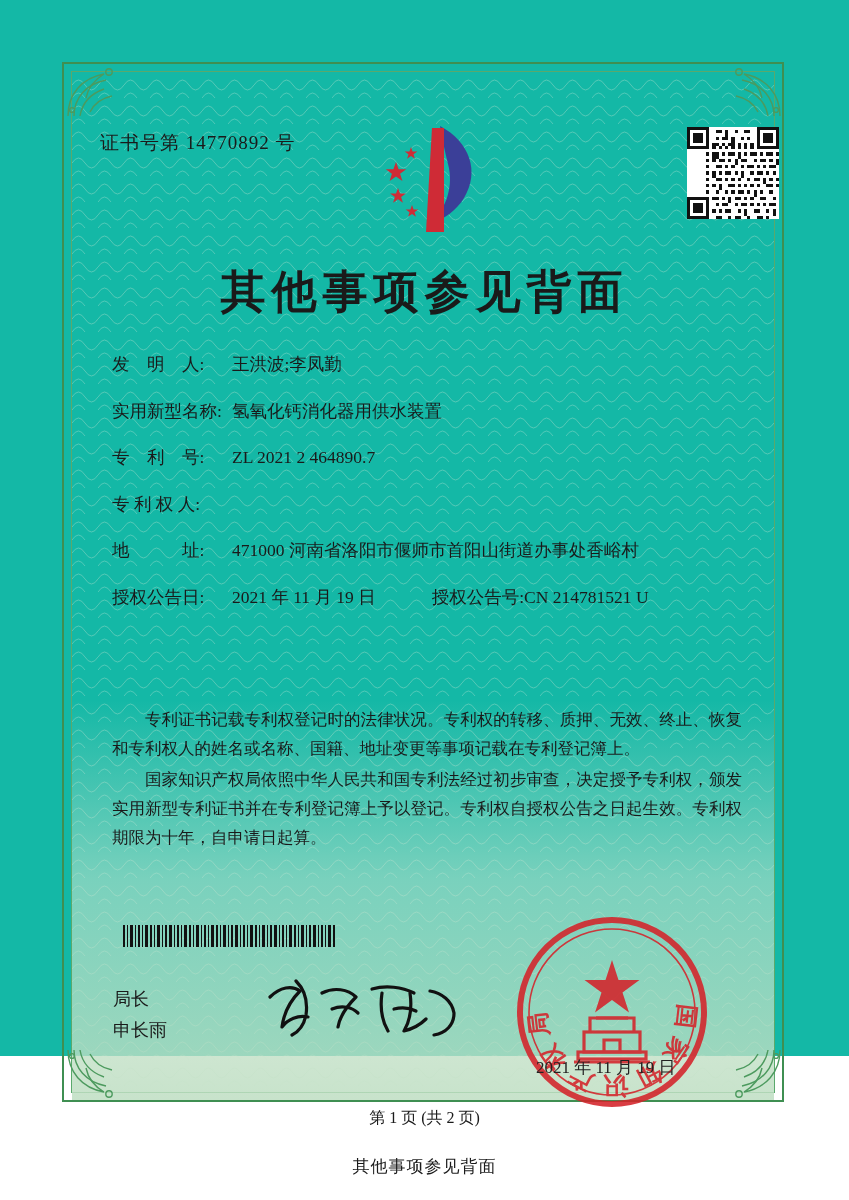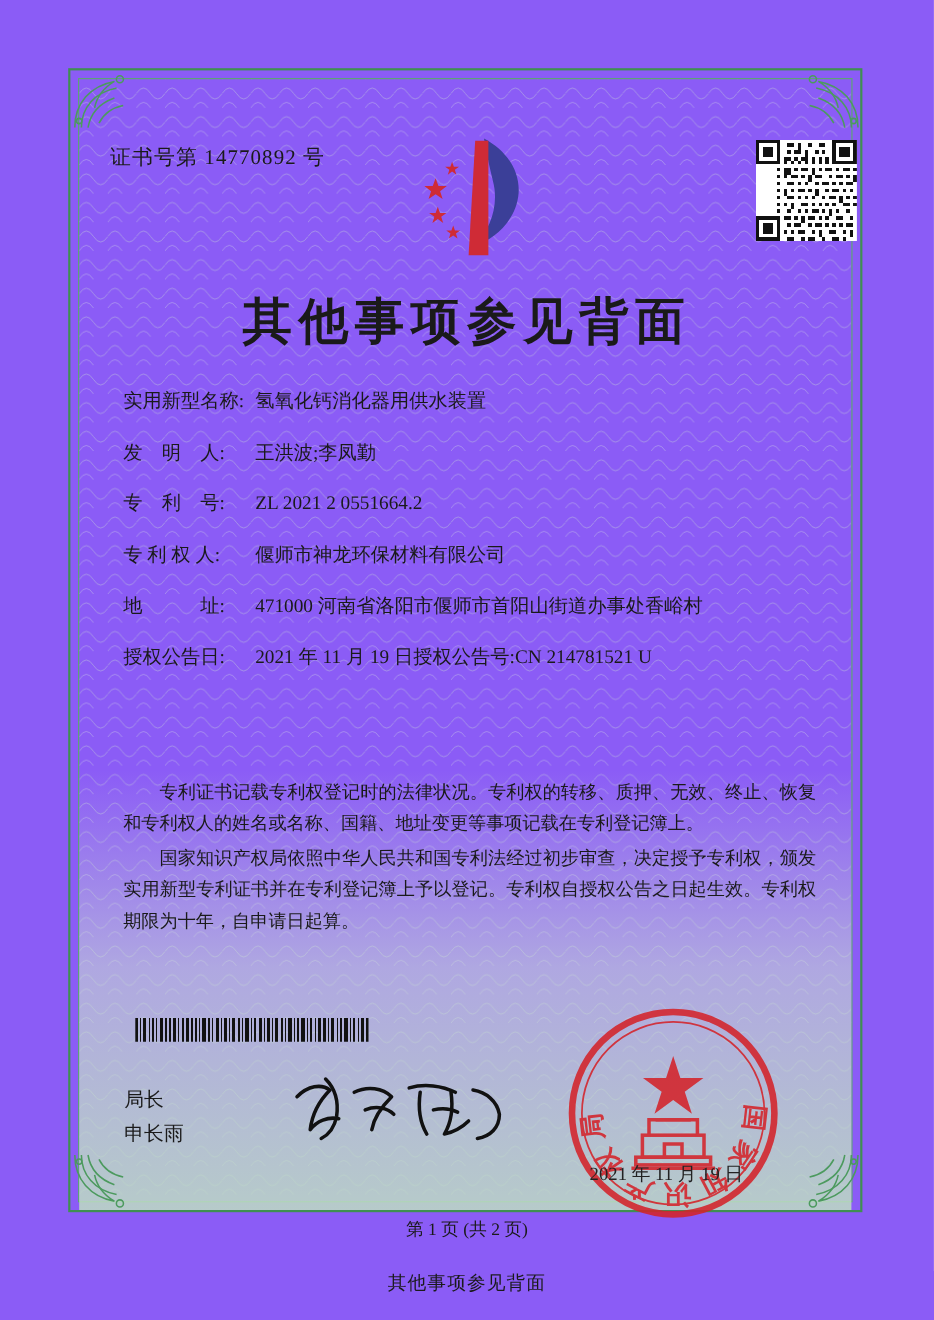--- a/index.html
+++ b/index.html
@@ -20,8 +20,8 @@
   #certificate {
     position: absolute;
     left: 0; top: 0;
-    width: 849px; height: 1200px;
-    background: #8b5cf6;
+    width: 849px; height: 1056px;
+    background: #14b8a6;
   }
 
   

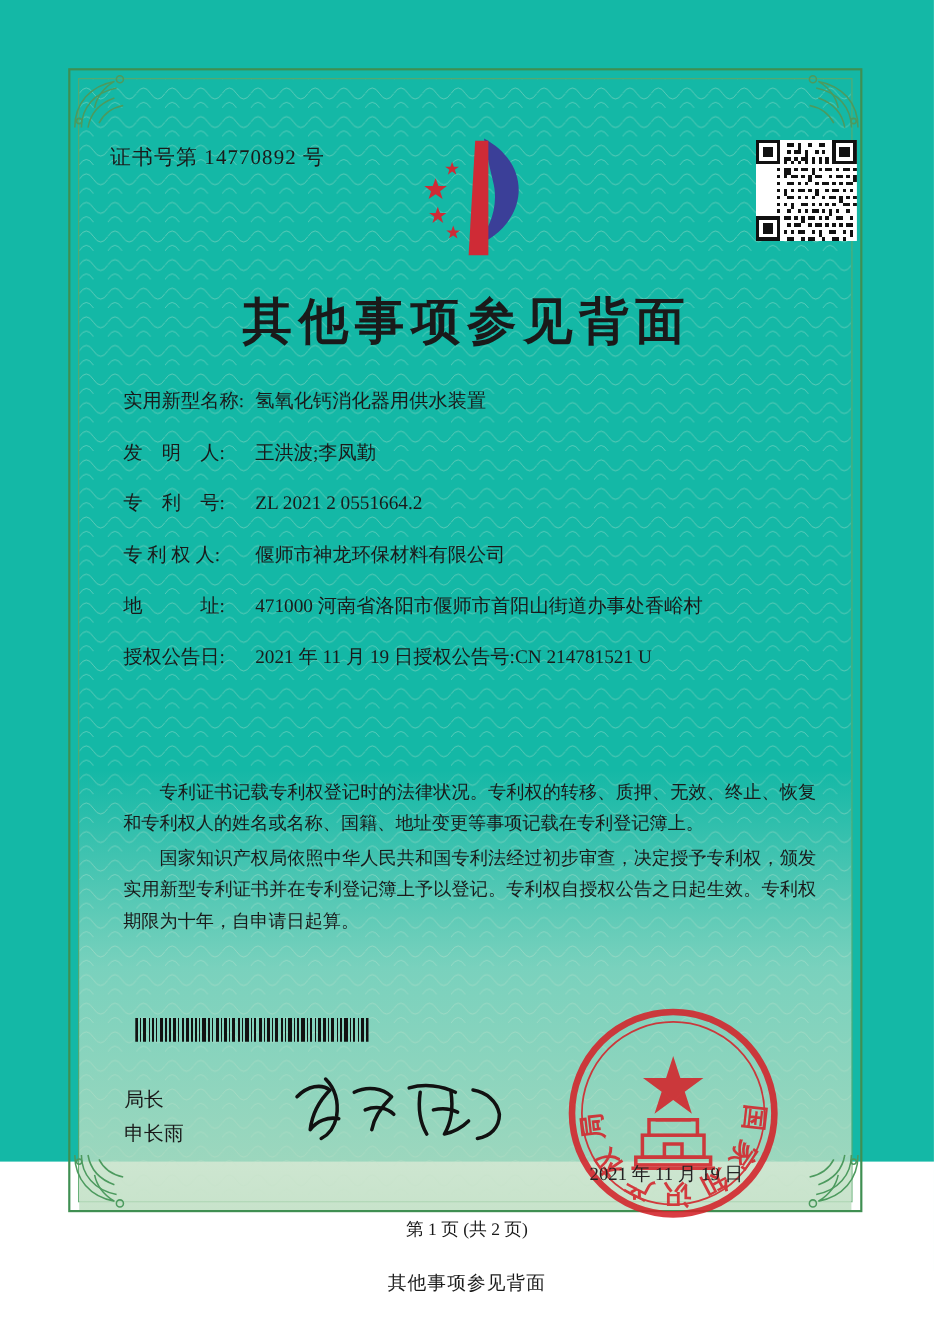--- a/index.html
+++ b/index.html
@@ -321,12 +321,12 @@
 
   <div class="fields">
     <div class="row">
+      <span class="lbl">发　明　人:</span>
+      <span class="val">王洪波;李凤勤</span>
+    </div>
+    <div class="row">
       <span class="lbl">实用新型名称:</span>
       <span class="val">氢氧化钙消化器用供水装置</span>
-    </div>
-    <div class="row">
-      <span class="lbl">发　明　人:</span>
-      <span class="val">王洪波;李凤勤</span>
     </div>
     <div class="row">
       <span class="lbl">专　利　号:</span>

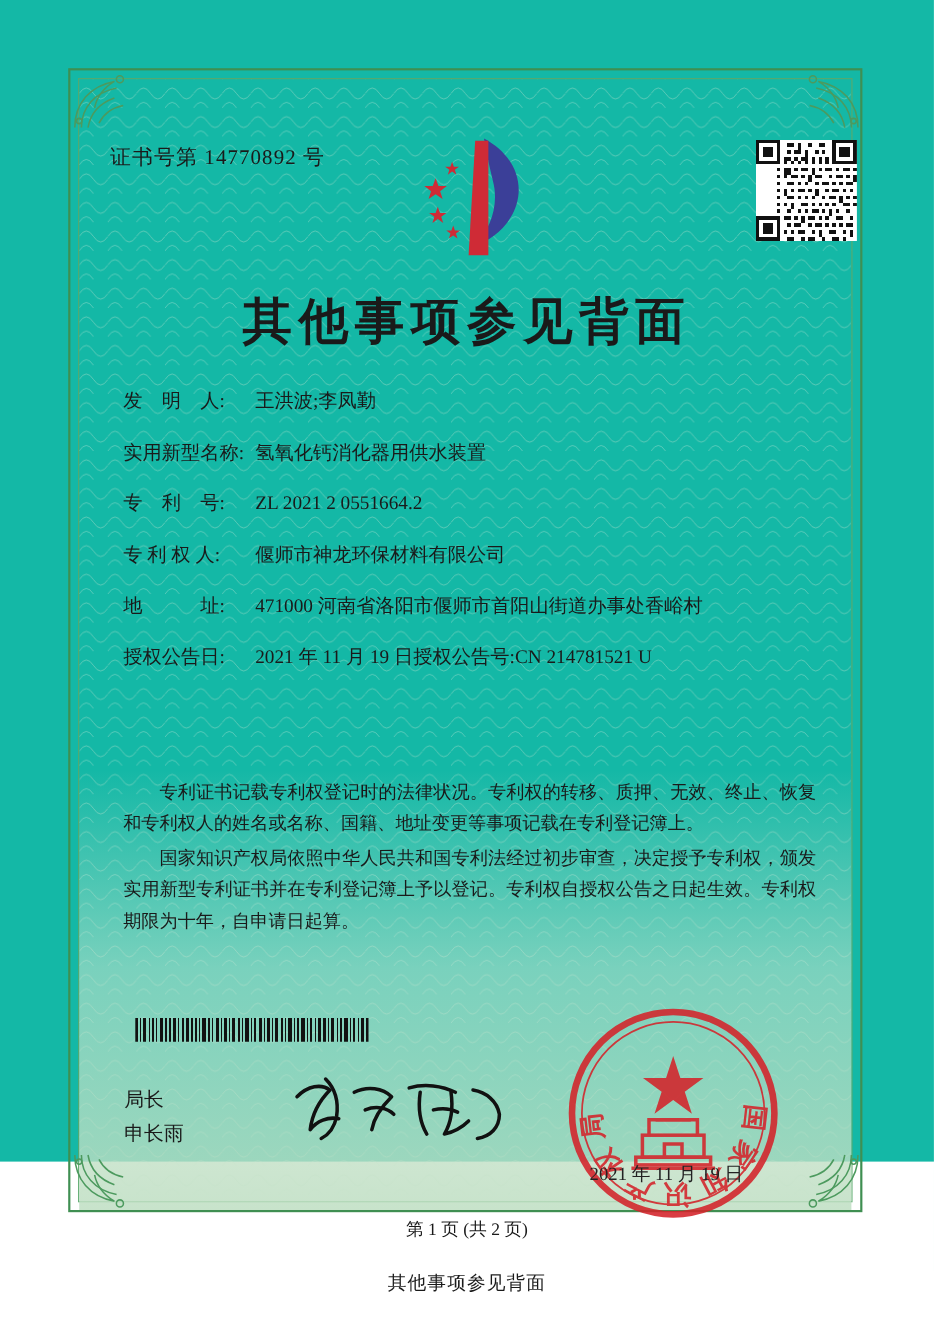--- a/index.html
+++ b/index.html
@@ -330,7 +330,7 @@
     </div>
     <div class="row">
       <span class="lbl">专　利　号:</span>
-      <span class="val">ZL 2021 2 0551664.2</span>
+      <span class="val">ZL 2021 2 464890.7</span>
     </div>
     <div class="row">
       <span class="lbl">专 利 权 人:</span>

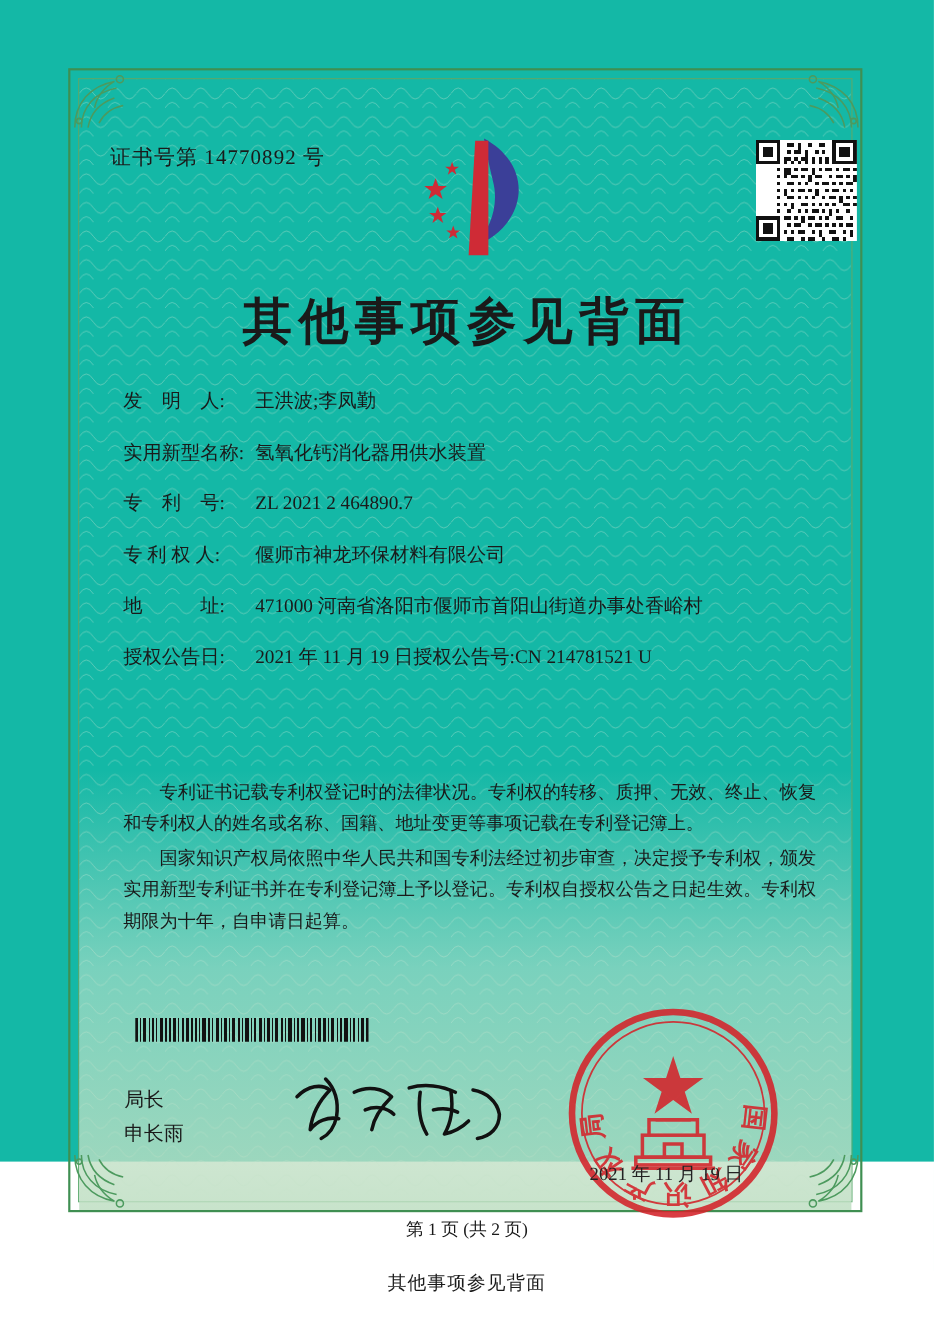--- a/index.html
+++ b/index.html
@@ -334,7 +334,6 @@
     </div>
     <div class="row">
       <span class="lbl">专 利 权 人:</span>
-      <span class="val">偃师市神龙环保材料有限公司</span>
     </div>
     <div class="row">
       <span class="lbl">地　　　址:</span>

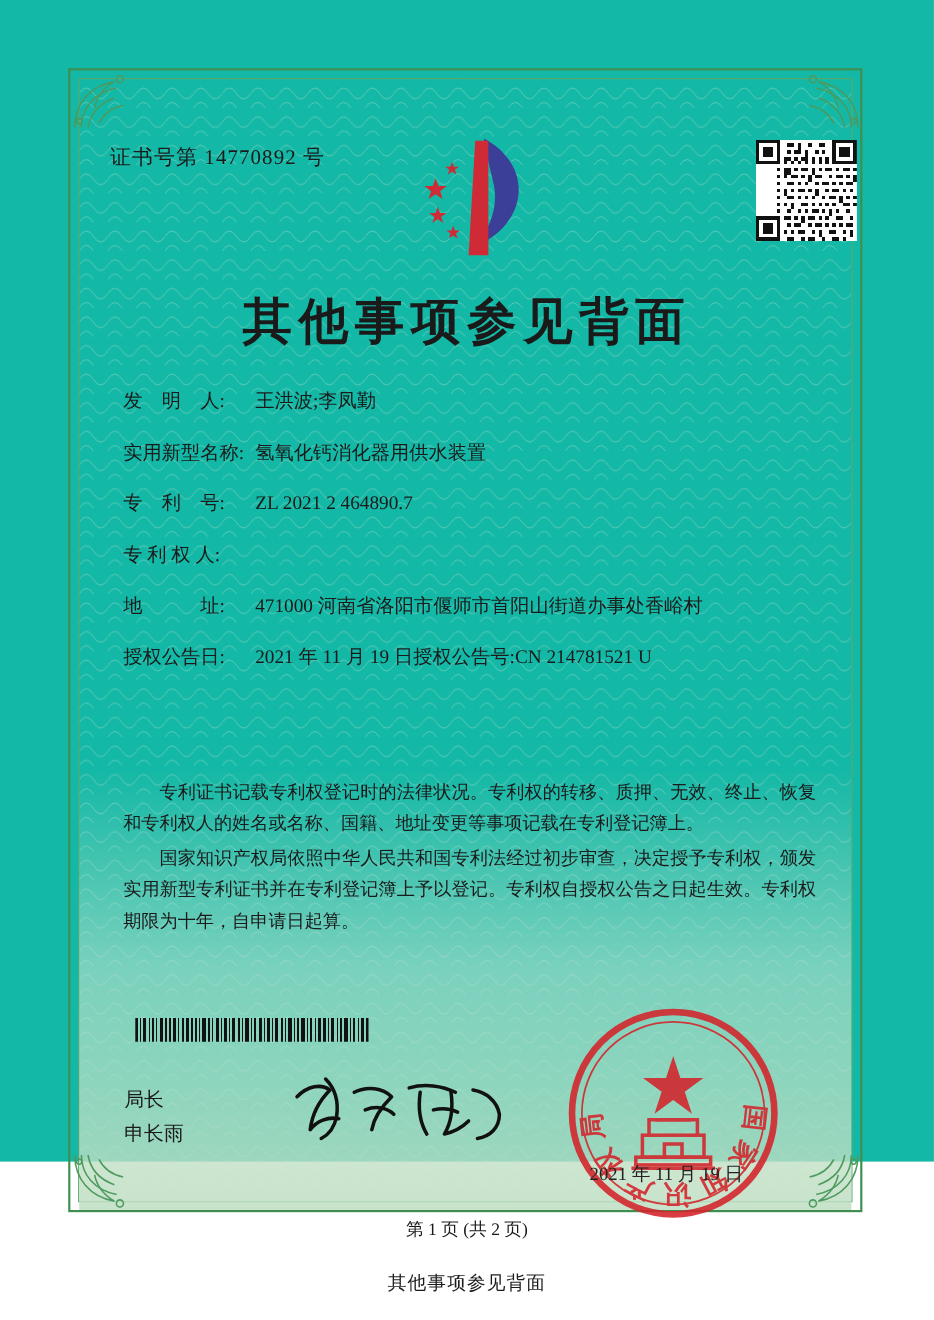--- a/index.html
+++ b/index.html
@@ -117,7 +117,7 @@
     letter-spacing: 0px;
   }
   .row .val { flex: 1 1 auto; }
-  .row .val2-lbl { }
+  .row .val2-lbl { margin-left: 56px; }
 
   
   .paras {

